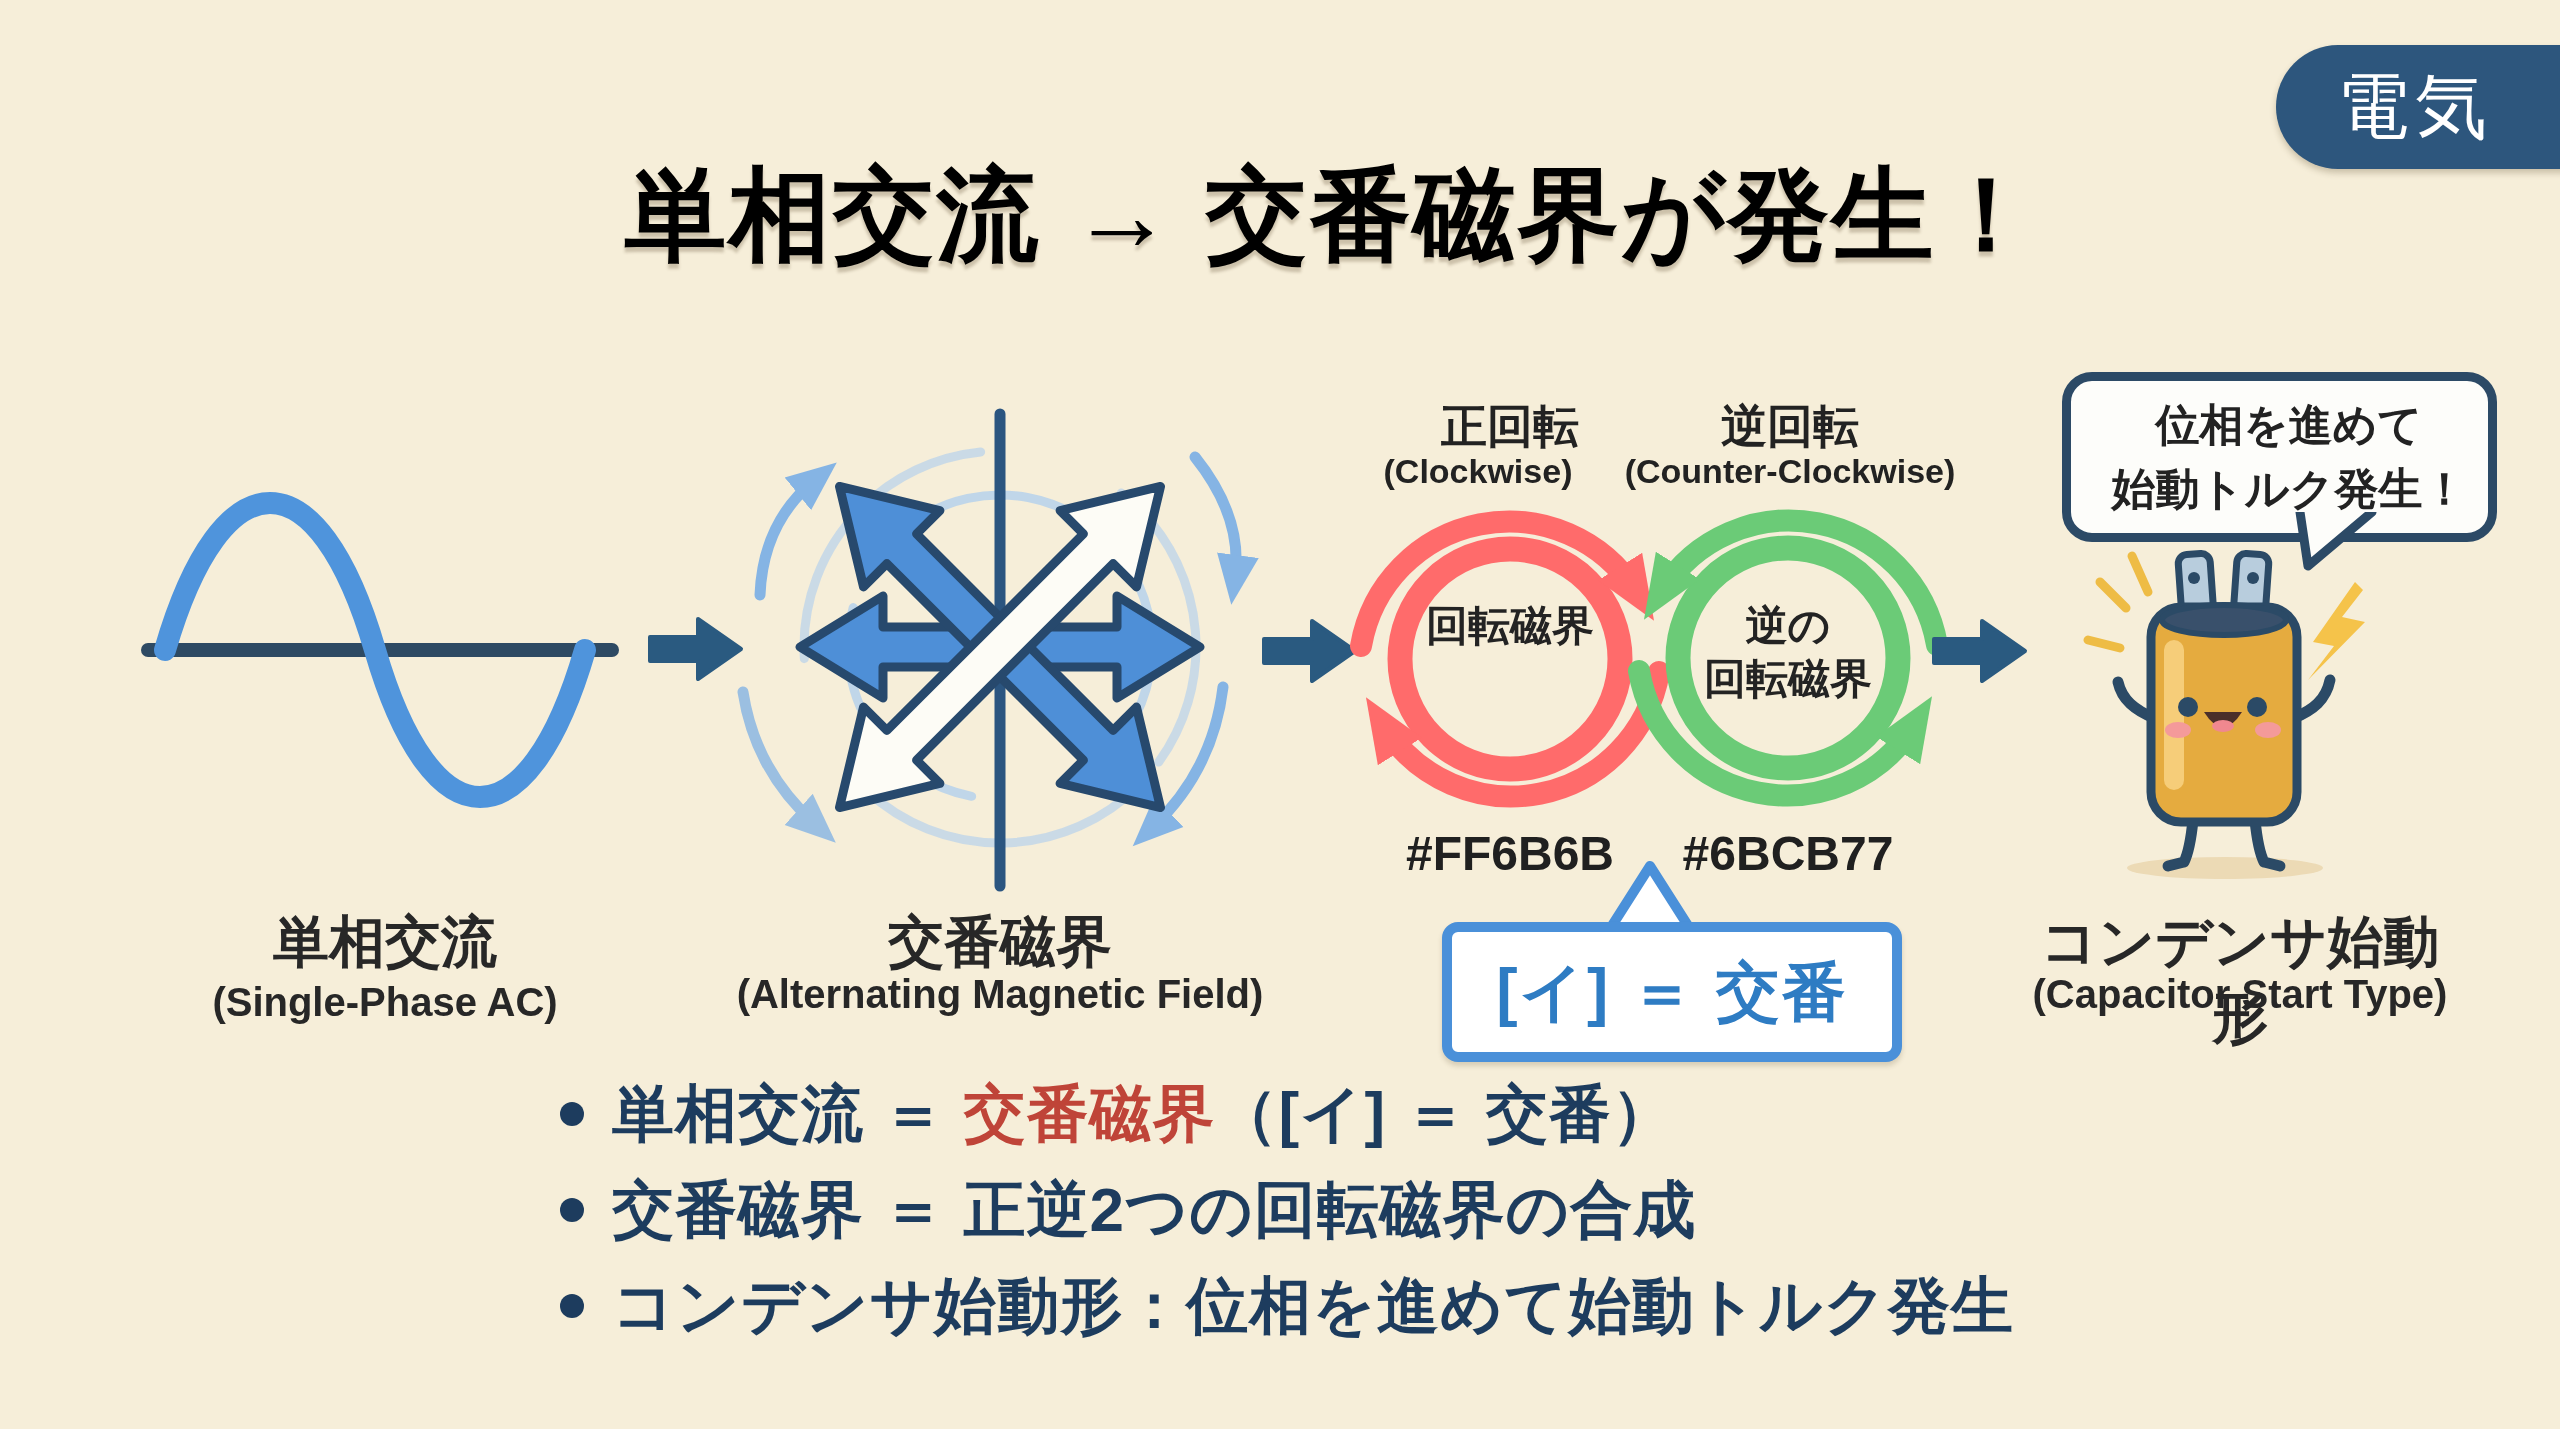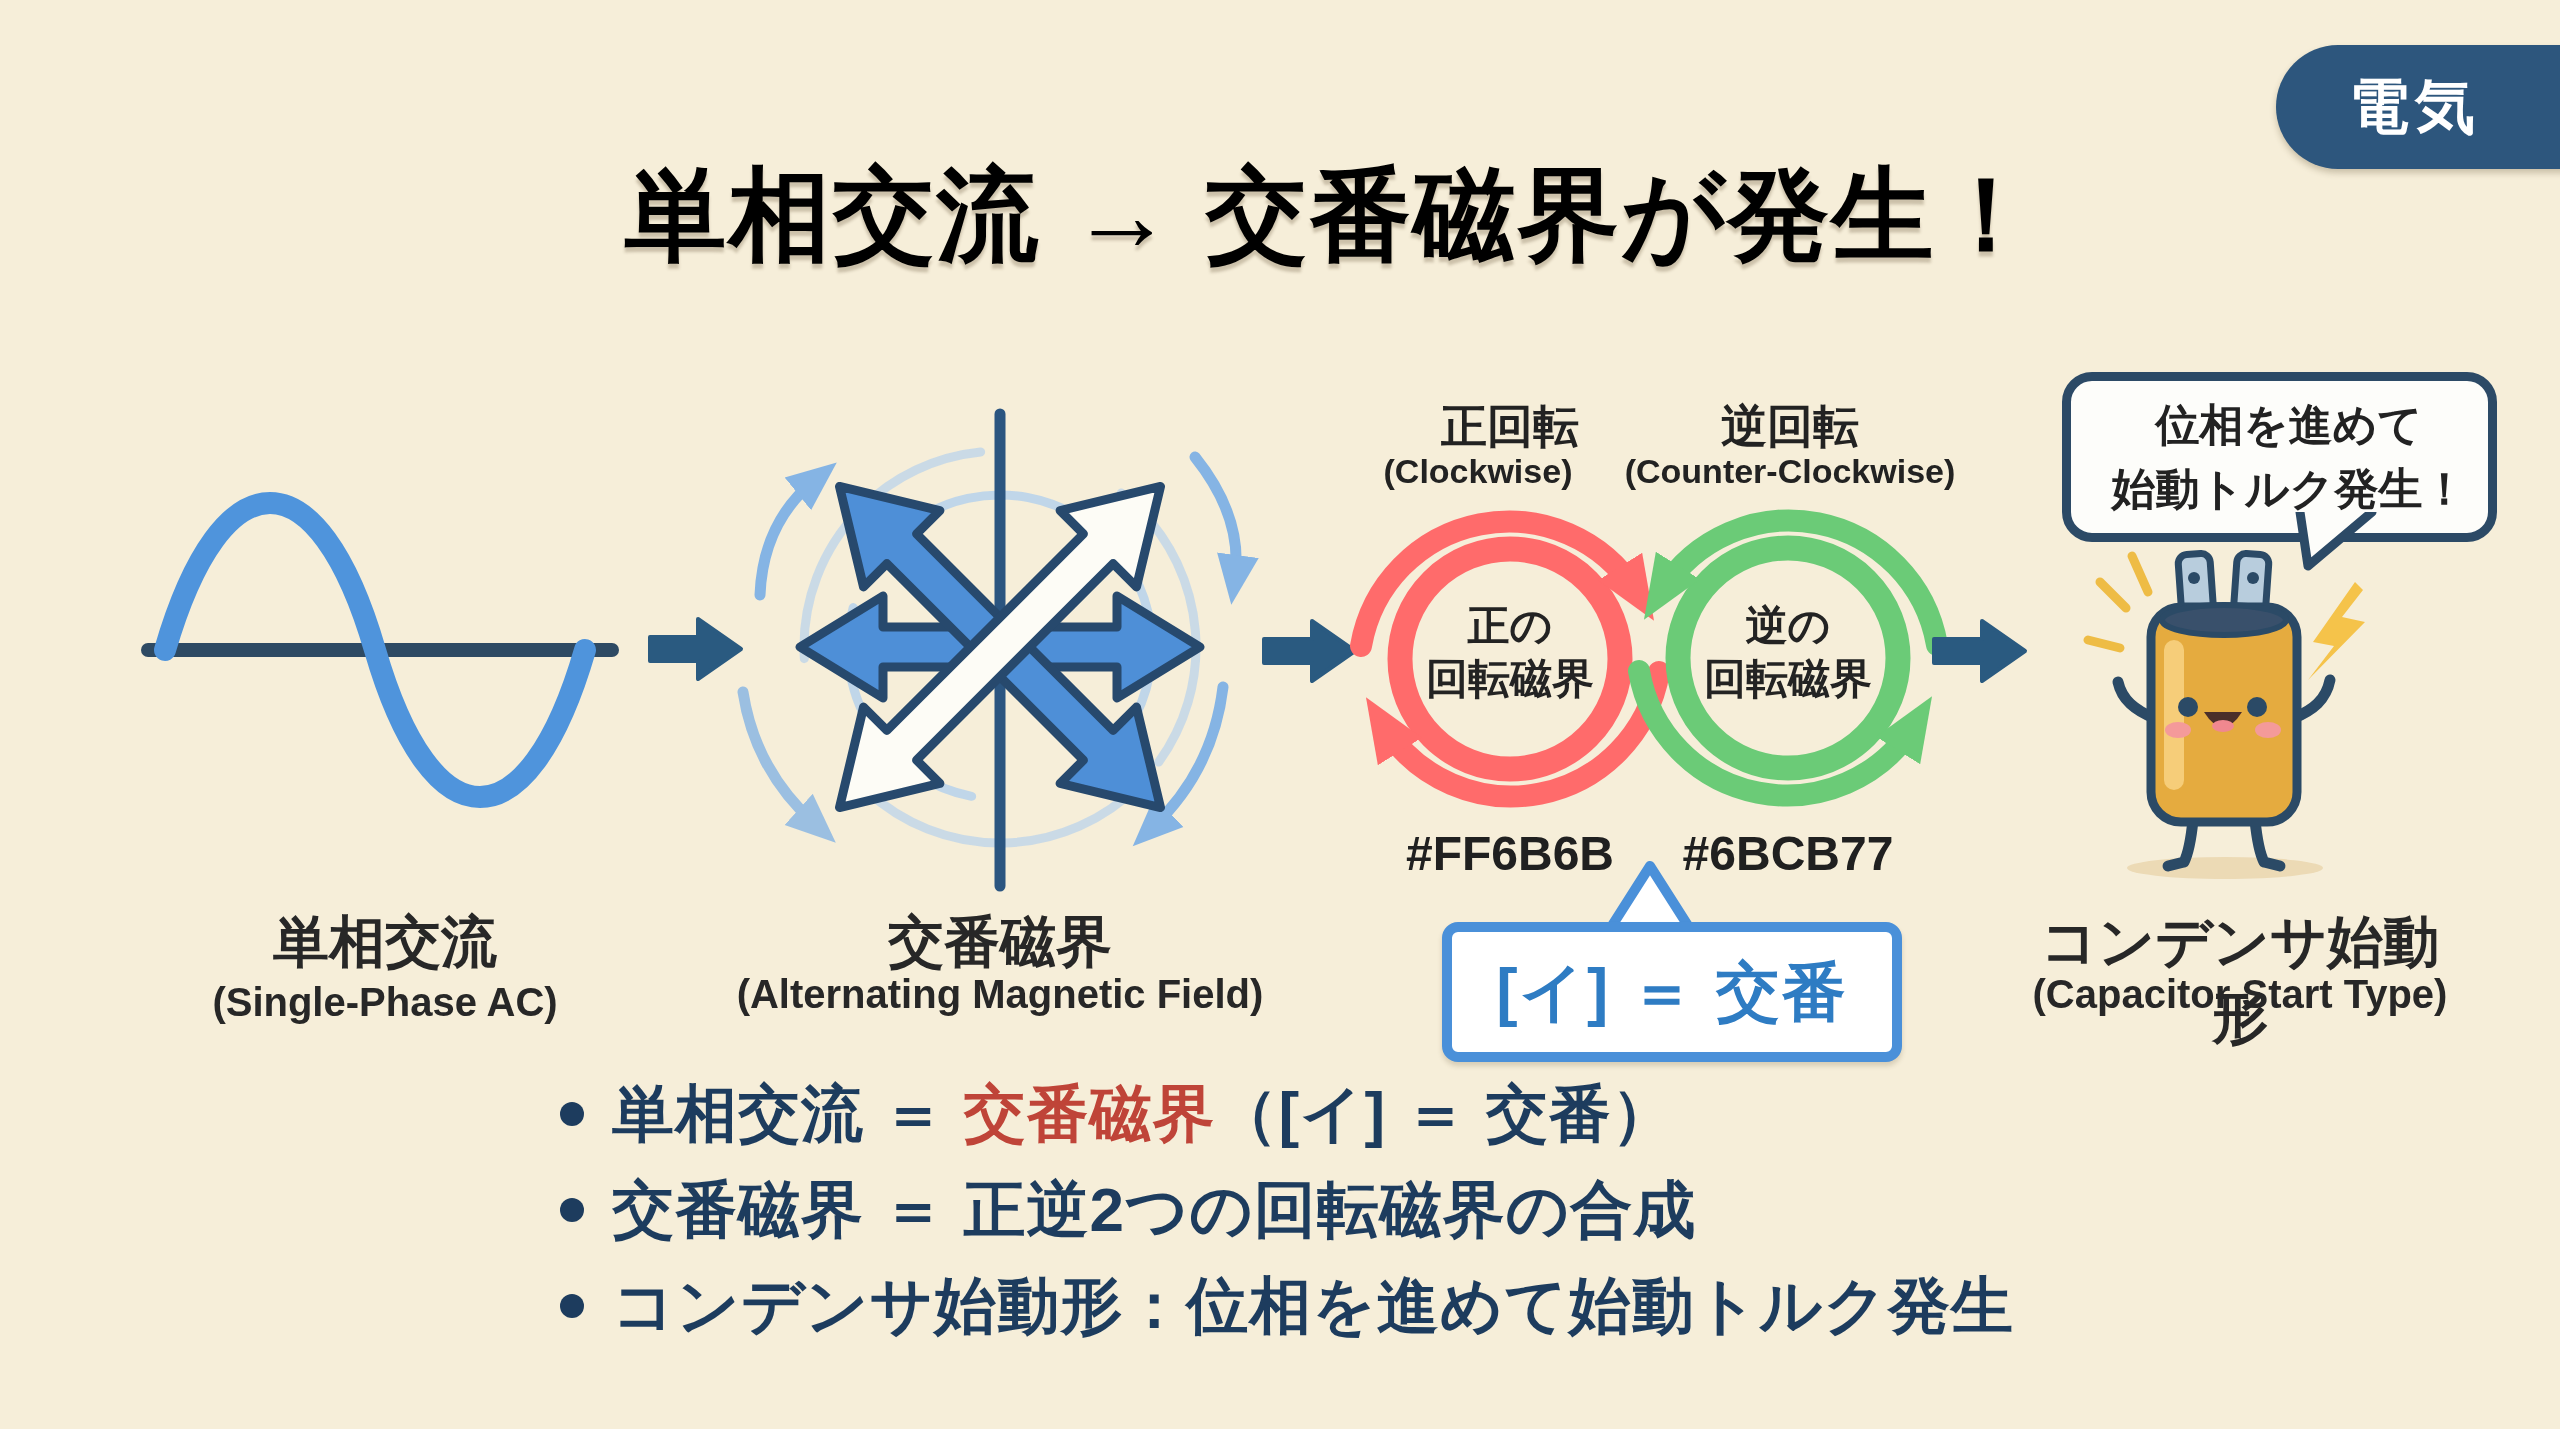--- a/index.html
+++ b/index.html
@@ -16,7 +16,7 @@
     display:flex;align-items:center;justify-content:center;
     box-shadow:0 4px 6px rgba(70,55,25,.25);
   }
-  .badge span{color:#ffffff;font-size:60px;font-weight:700;letter-spacing:6px;padding-right:14px;text-align:center;}
+  .badge span{color:#ffffff;font-size:72px;font-weight:400;letter-spacing:6px;padding-right:14px;text-align:center;}
   
   .title{
     position:absolute;top:148px;left:12px;width:2560px;text-align:center;

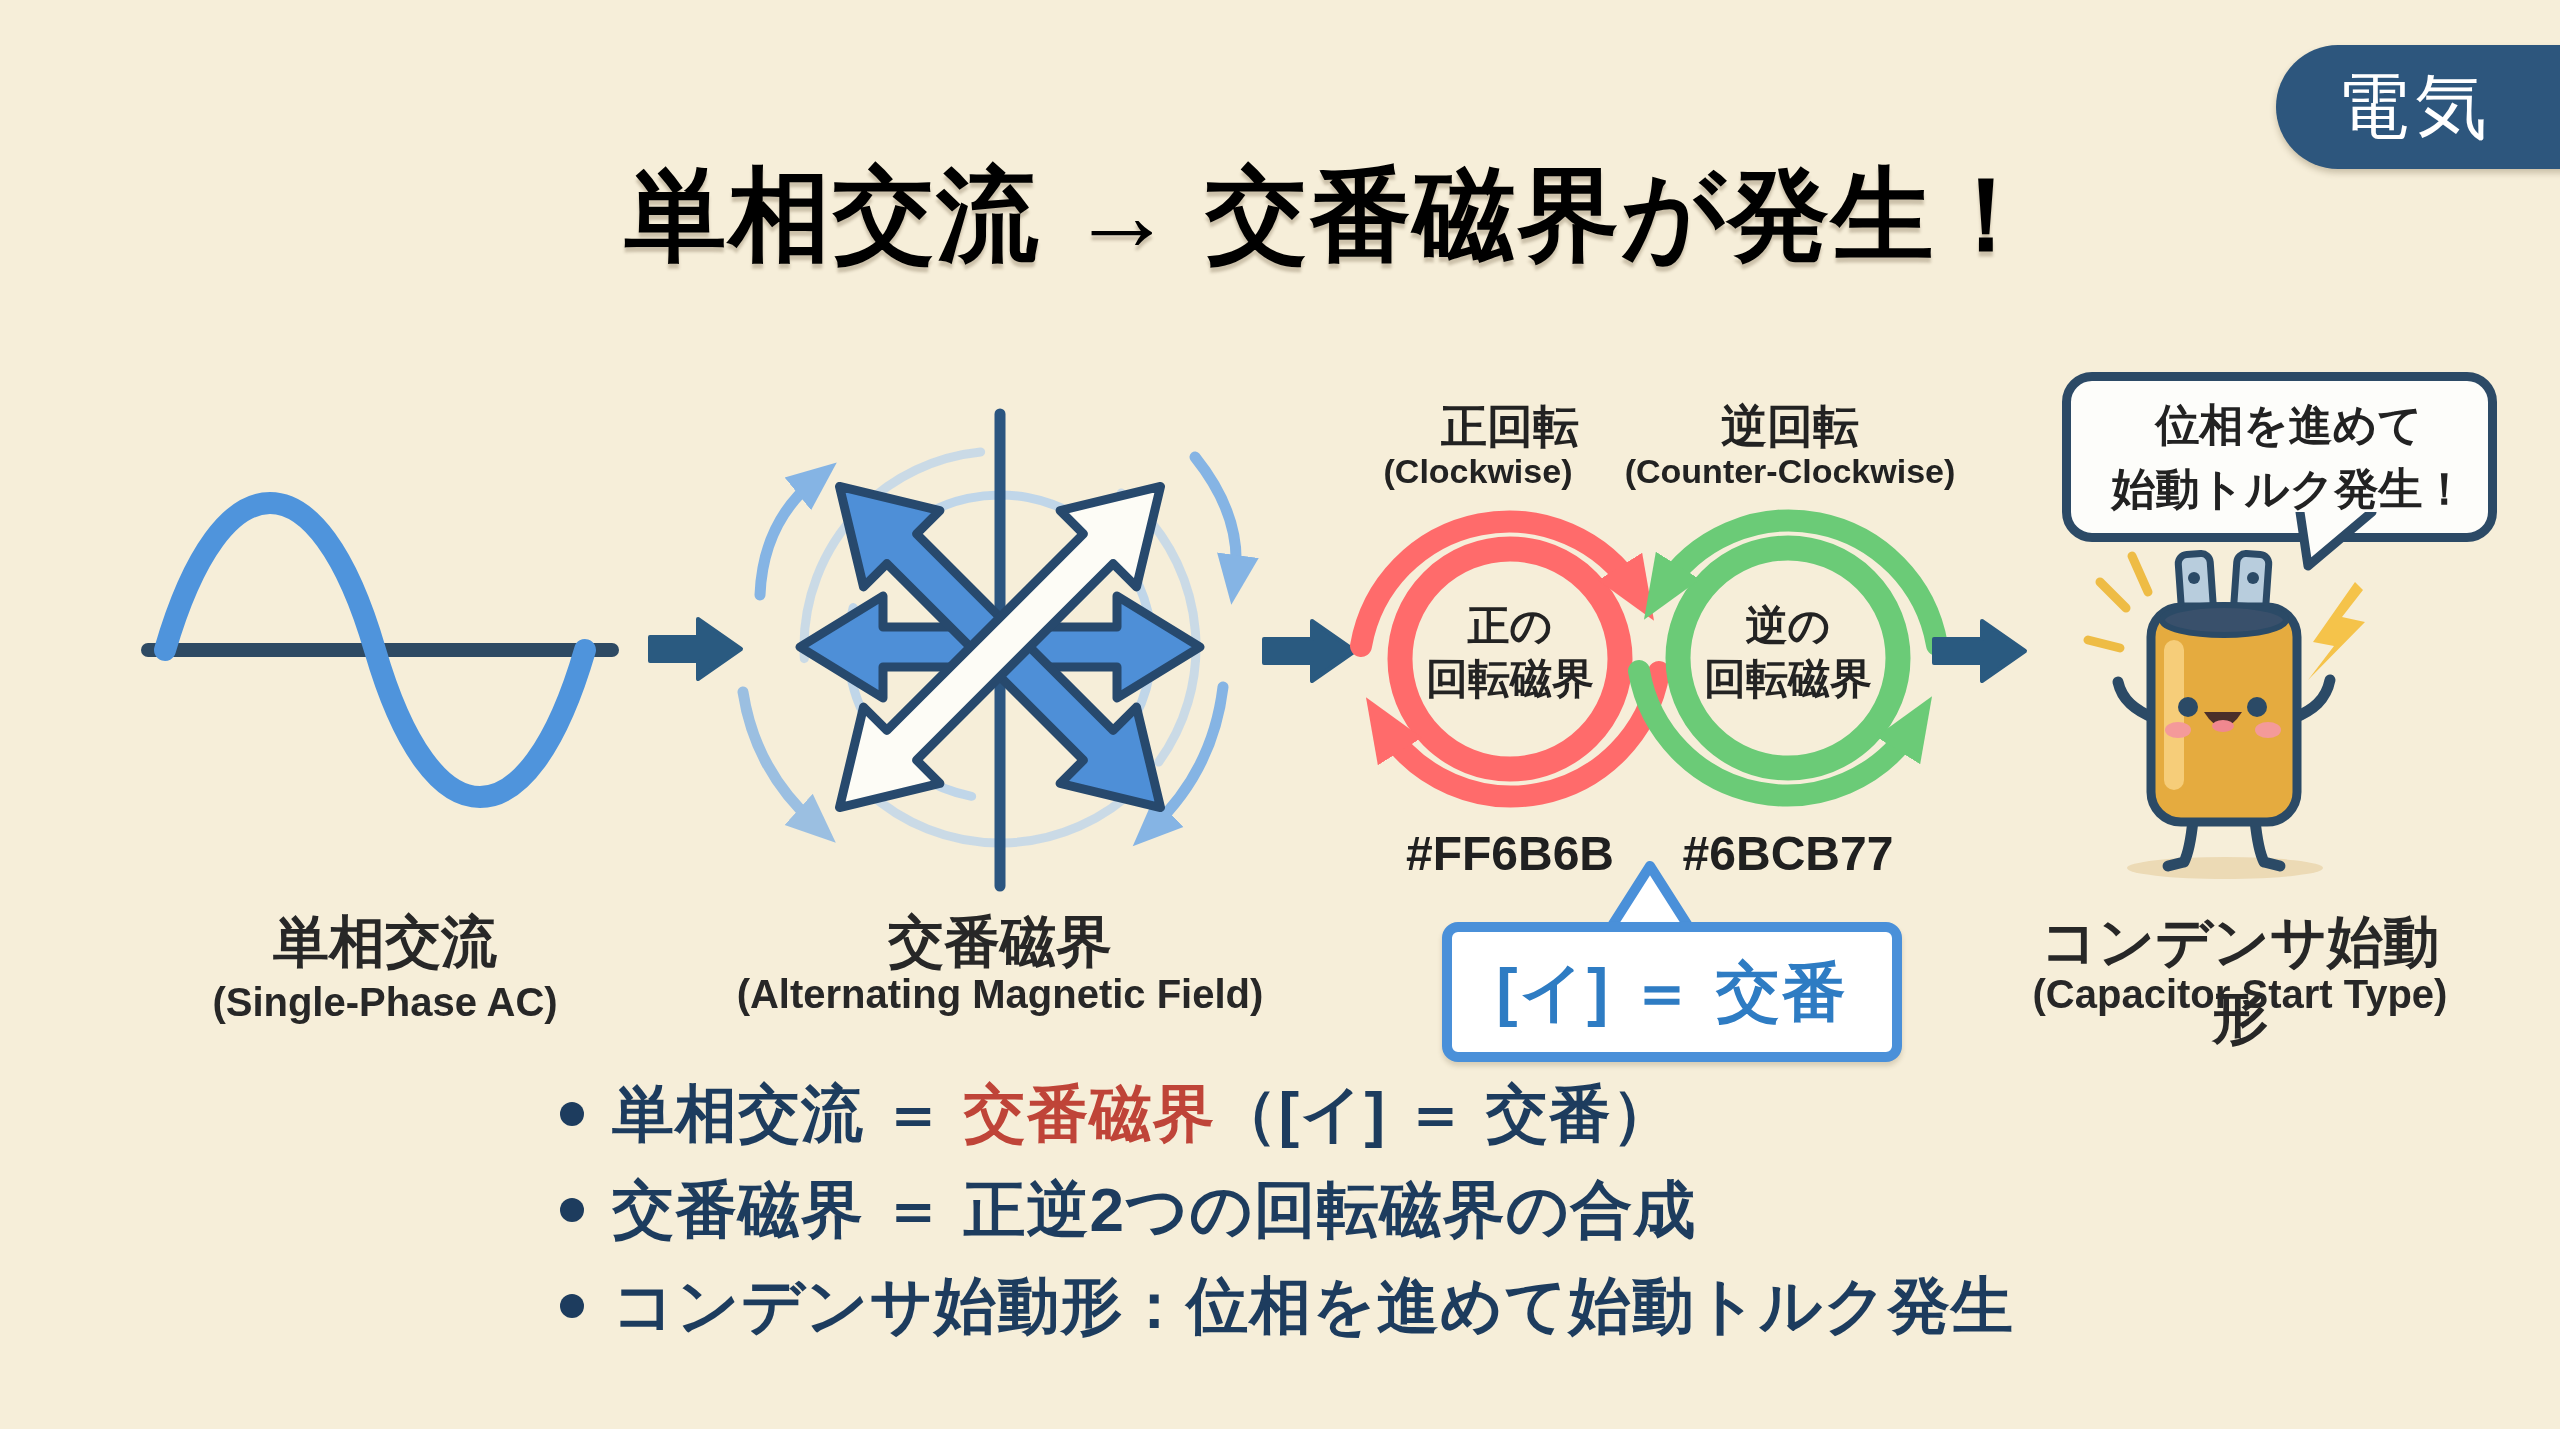--- a/index.html
+++ b/index.html
@@ -122,7 +122,6 @@
     <path d="M319,185 A150,150 0 0 1 44,239" fill="none" stroke="#FF6B6B" stroke-width="22" stroke-linecap="round" marker-end="url(#mRed)"></path>
   </svg>
   <div class="inner-label" style="left:1360px;top:600px;width:300px;">
-    <div>正の</div>
     <div>回転磁界</div>
   </div>
   <div class="hex-label" style="left:1360px;top:826px;width:300px;">#FF6B6B</div>

